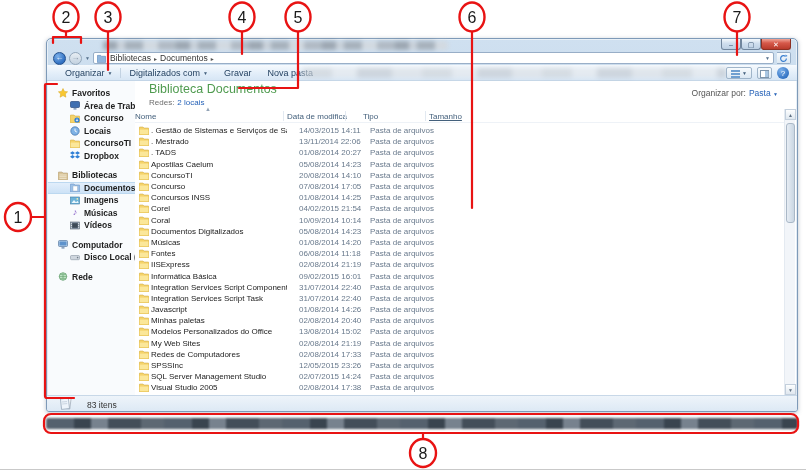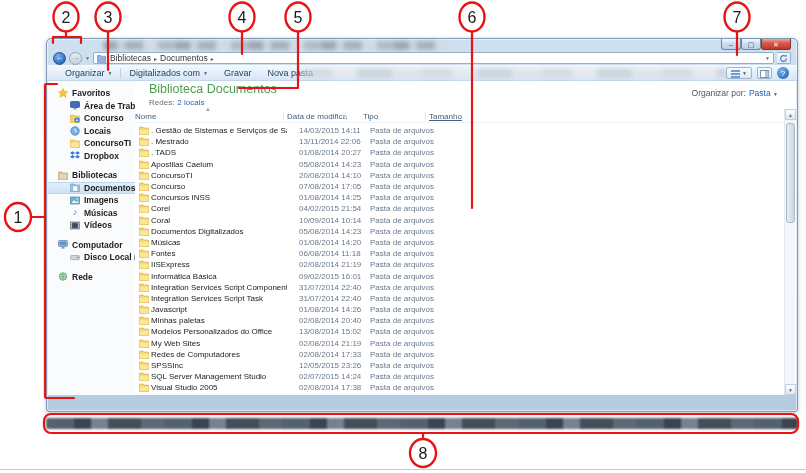--- a/index.html
+++ b/index.html
@@ -707,6 +707,17 @@
       </div>
     </div>
 
+    <div class="statusbar">
+      <span class="statusicon">
+        <svg width="17" height="14" viewBox="0 0 17 14">
+          <rect x="5.5" y="1" width="8" height="10.5" fill="#fdfdfd" stroke="#9aa7b5" stroke-width="0.7" transform="rotate(7 9 6)"></rect>
+          <rect x="4" y="1.5" width="8" height="10.5" fill="#eef4fb" stroke="#8fa0b4" stroke-width="0.7" transform="rotate(-6 8 7)"></rect>
+          <line x1="5" y1="5" x2="10" y2="4.6" stroke="#b9c6d4" stroke-width="0.7"></line>
+          <line x1="5.2" y1="7" x2="10.2" y2="6.6" stroke="#b9c6d4" stroke-width="0.7"></line>
+        </svg>
+      </span>
+      <span class="statustext">83 itens</span>
+    </div>
   </div>
 
   <div class="taskbar"></div>

